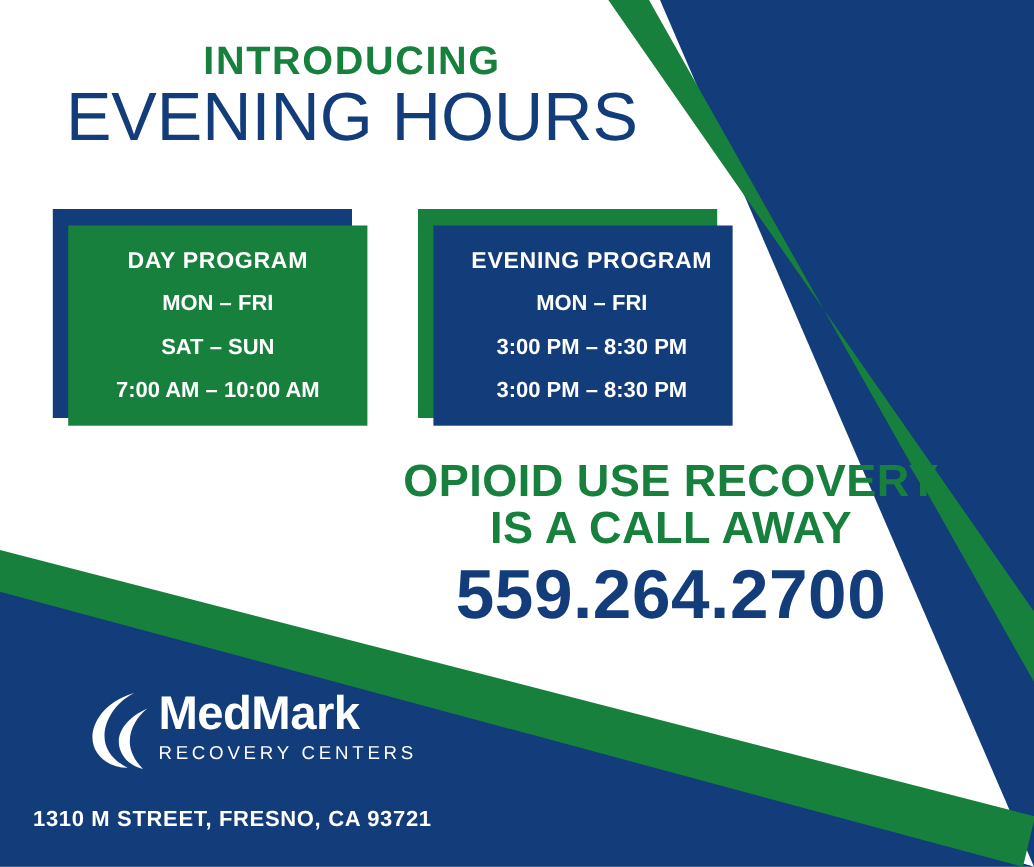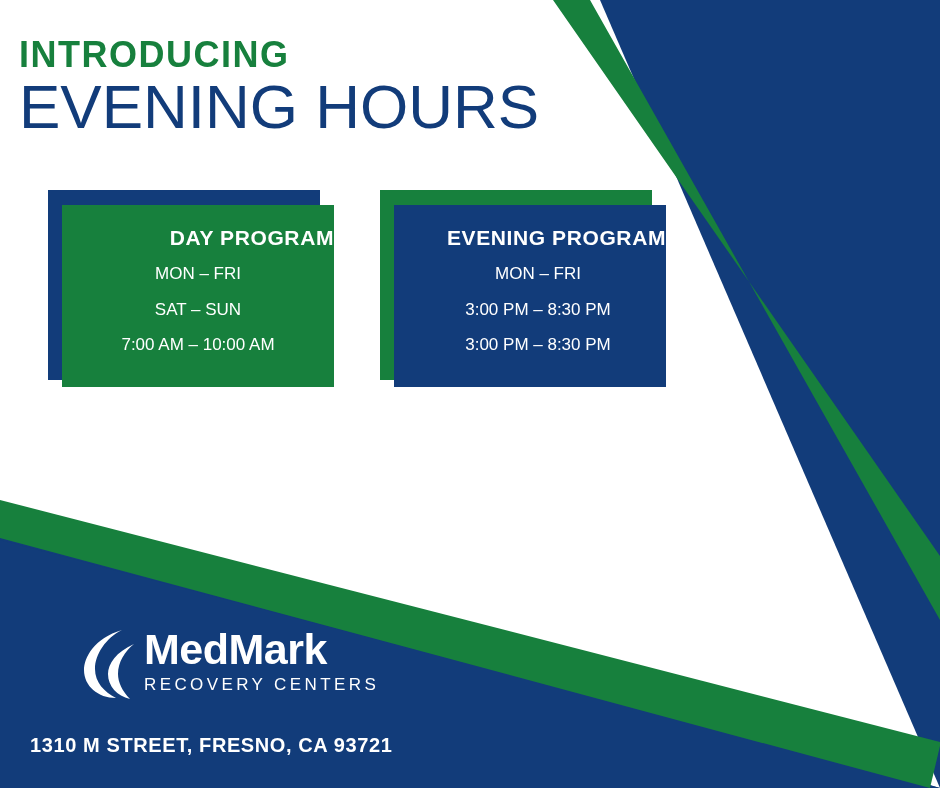--- a/index.html
+++ b/index.html
@@ -31,7 +31,7 @@
     left: 0;
     top: 36px;
     width: 640px;
-    margin-left: 19px;
+    text-align: center;
   }
   .introducing {
     font-size: 36px;

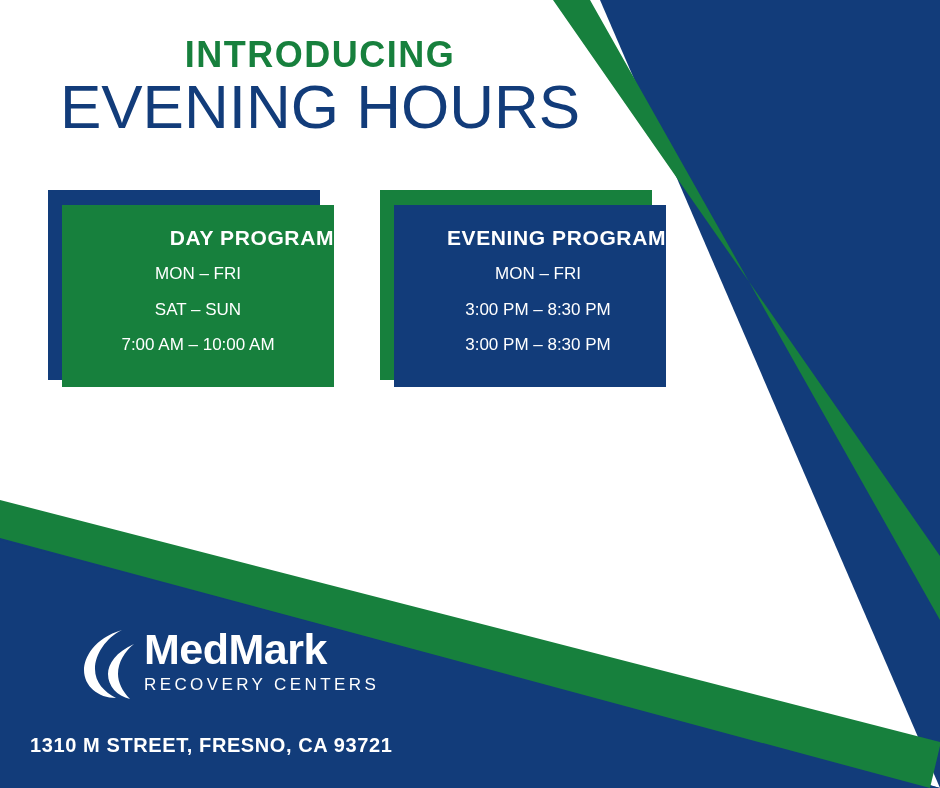--- a/index.html
+++ b/index.html
@@ -66,7 +66,6 @@
     font-weight: bold;
     letter-spacing: 0.6px;
     margin: 0 0 4px 0;
-    text-align: right;
   }
   .card-line {
     font-size: 17px;

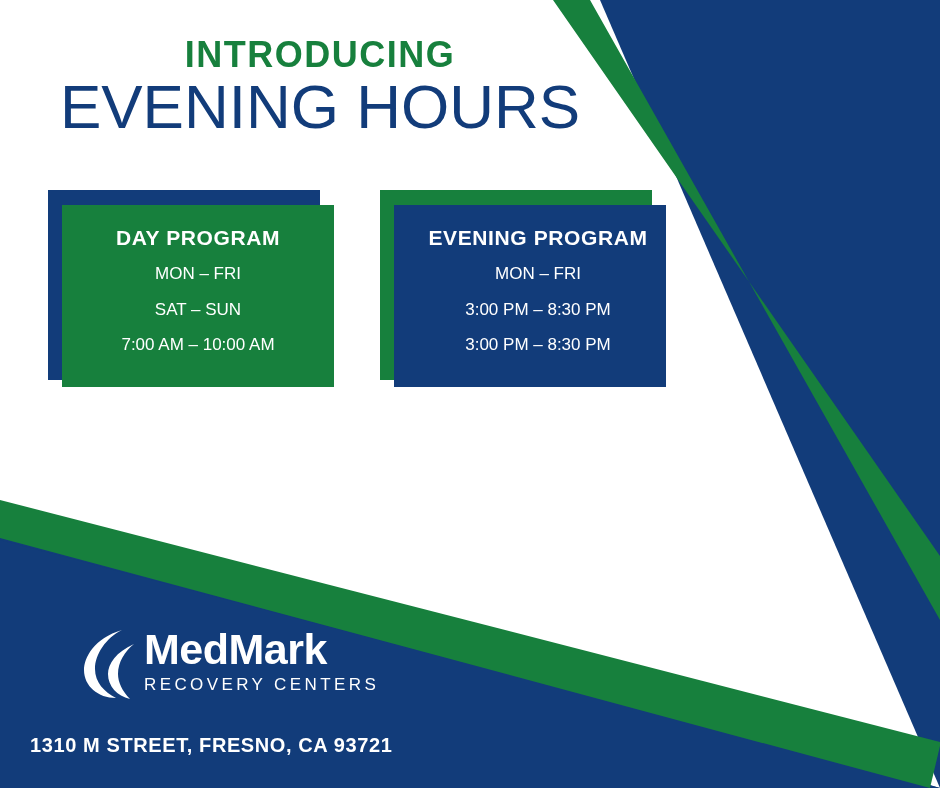--- a/index.html
+++ b/index.html
@@ -68,8 +68,8 @@
     margin: 0 0 4px 0;
   }
   .card-line {
-    font-size: 17px;
-    font-weight: normal;
+    font-size: 20px;
+    font-weight: bold;
     line-height: 1.33;
     margin: 13px;
   }

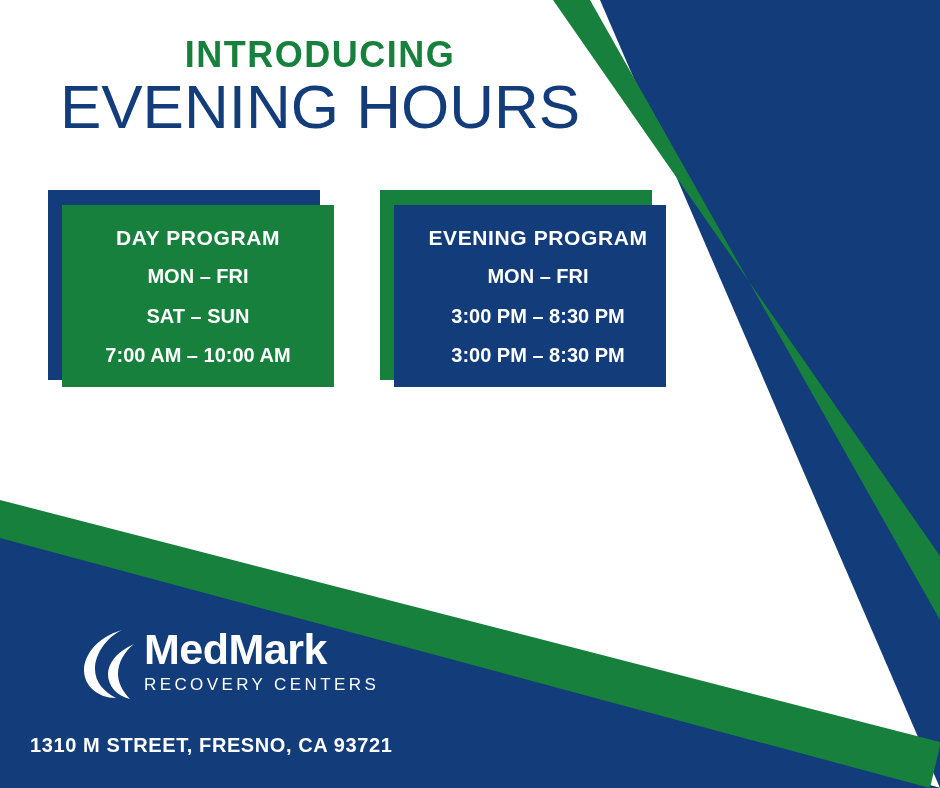--- a/index.html
+++ b/index.html
@@ -206,6 +206,11 @@
     <div class="card-line">3:00 PM – 8:30 PM</div>
   </div>
 
+  <div class="cta-wrap">
+    <div class="cta-line">OPIOID USE RECOVERY</div>
+    <div class="cta-line">IS A CALL AWAY</div>
+    <div class="phone">559.264.2700</div>
+  </div>
 
   <div class="logo-wrap">
     <span class="logo-mark">

